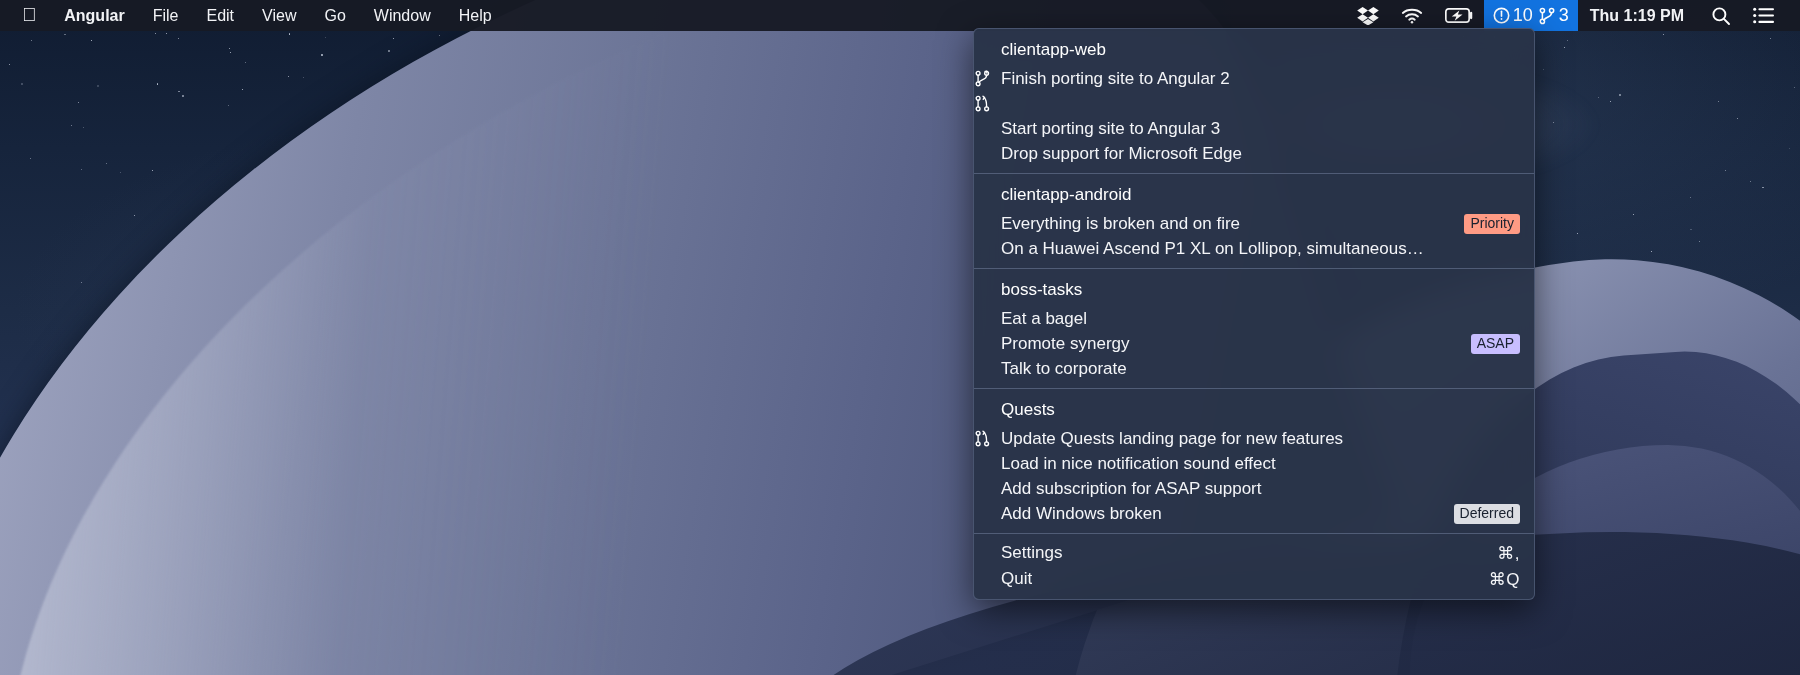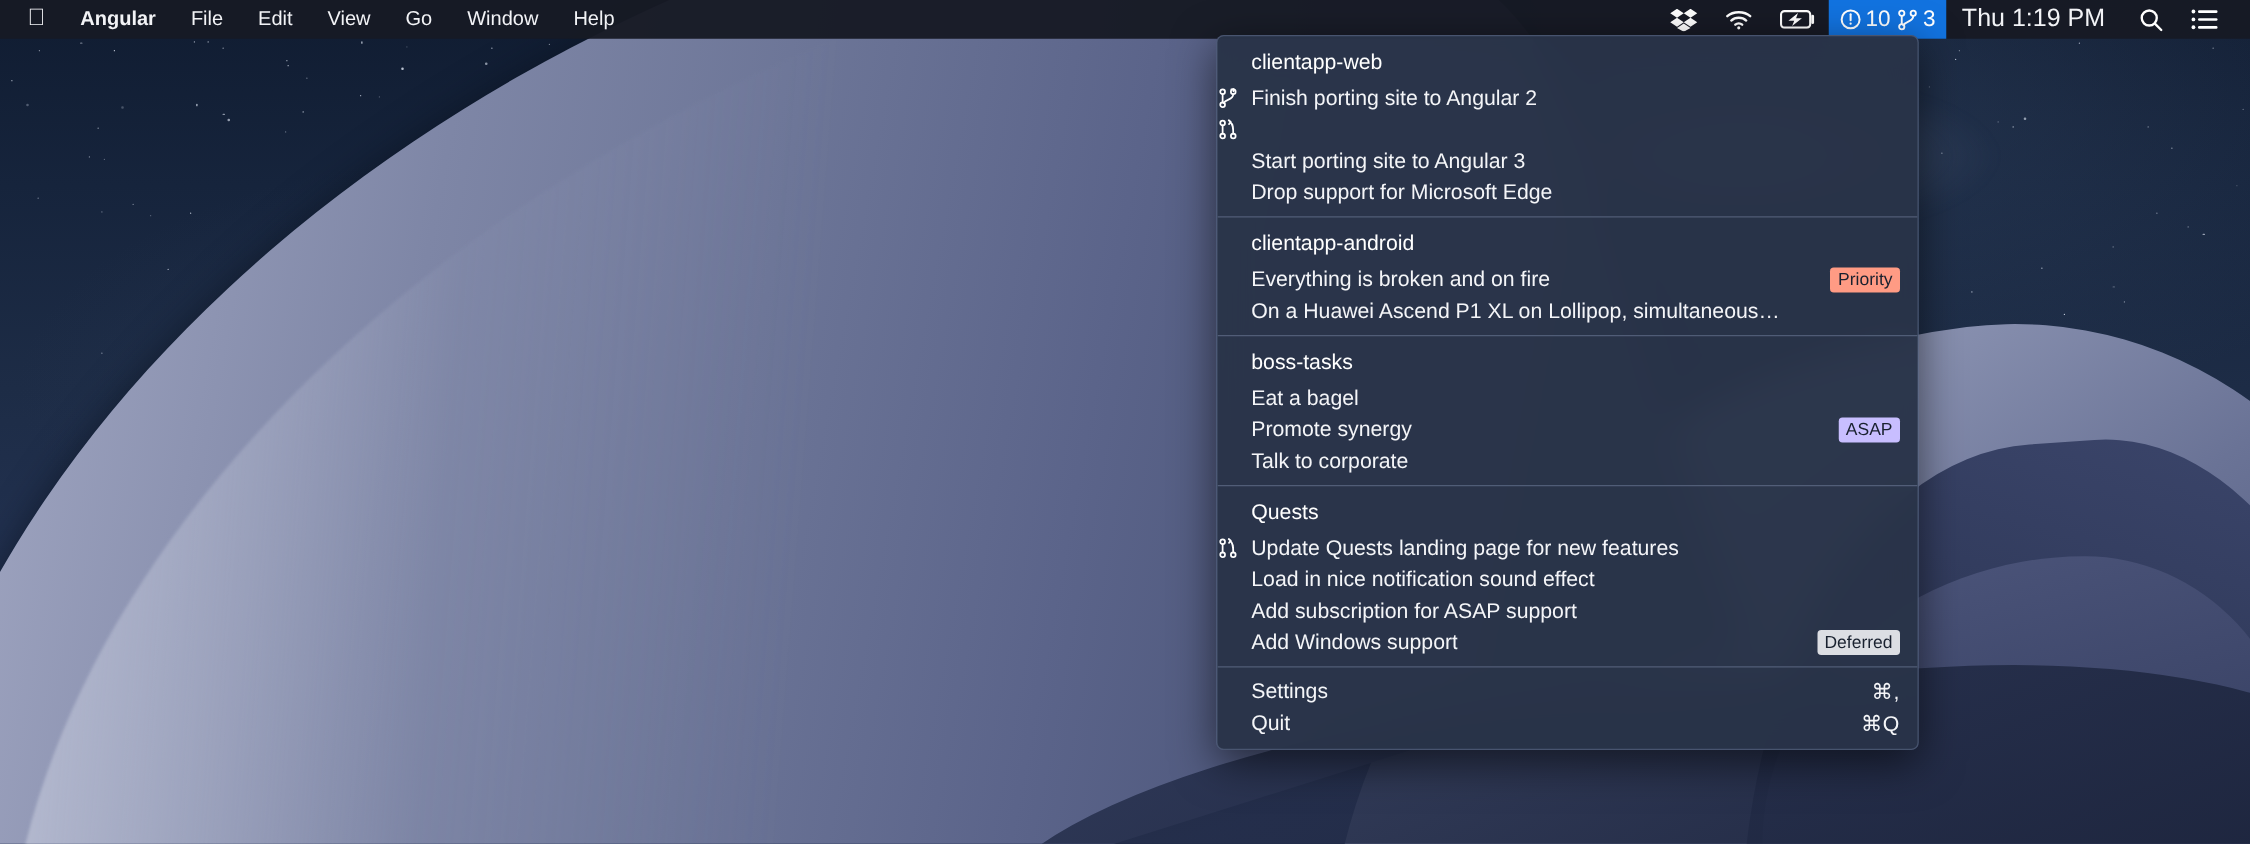--- a/index.html
+++ b/index.html
@@ -93,7 +93,7 @@
   .apple-logo { font-size:19px; line-height:31px; padding:0 14px 3px 4px; }
   .mb-right { margin-left:auto; display:flex; align-items:center; height:31px; padding-right:14px; }
   .mb-ext { display:flex; align-items:center; height:31px; padding:0 11px; }
-  .mb-clock { padding:0 16px 0 12px; font-size:20px; line-height:31px; white-space:nowrap; }
+  .mb-clock { padding:0 16px 0 12px; font-size:16px; line-height:31px; white-space:nowrap;font-weight:bold; }
   .mb-status {
     display:flex; align-items:center; gap:3px; height:31px;
     padding:0 9px; background:#1273e0; color:#fff; font-size:17px;

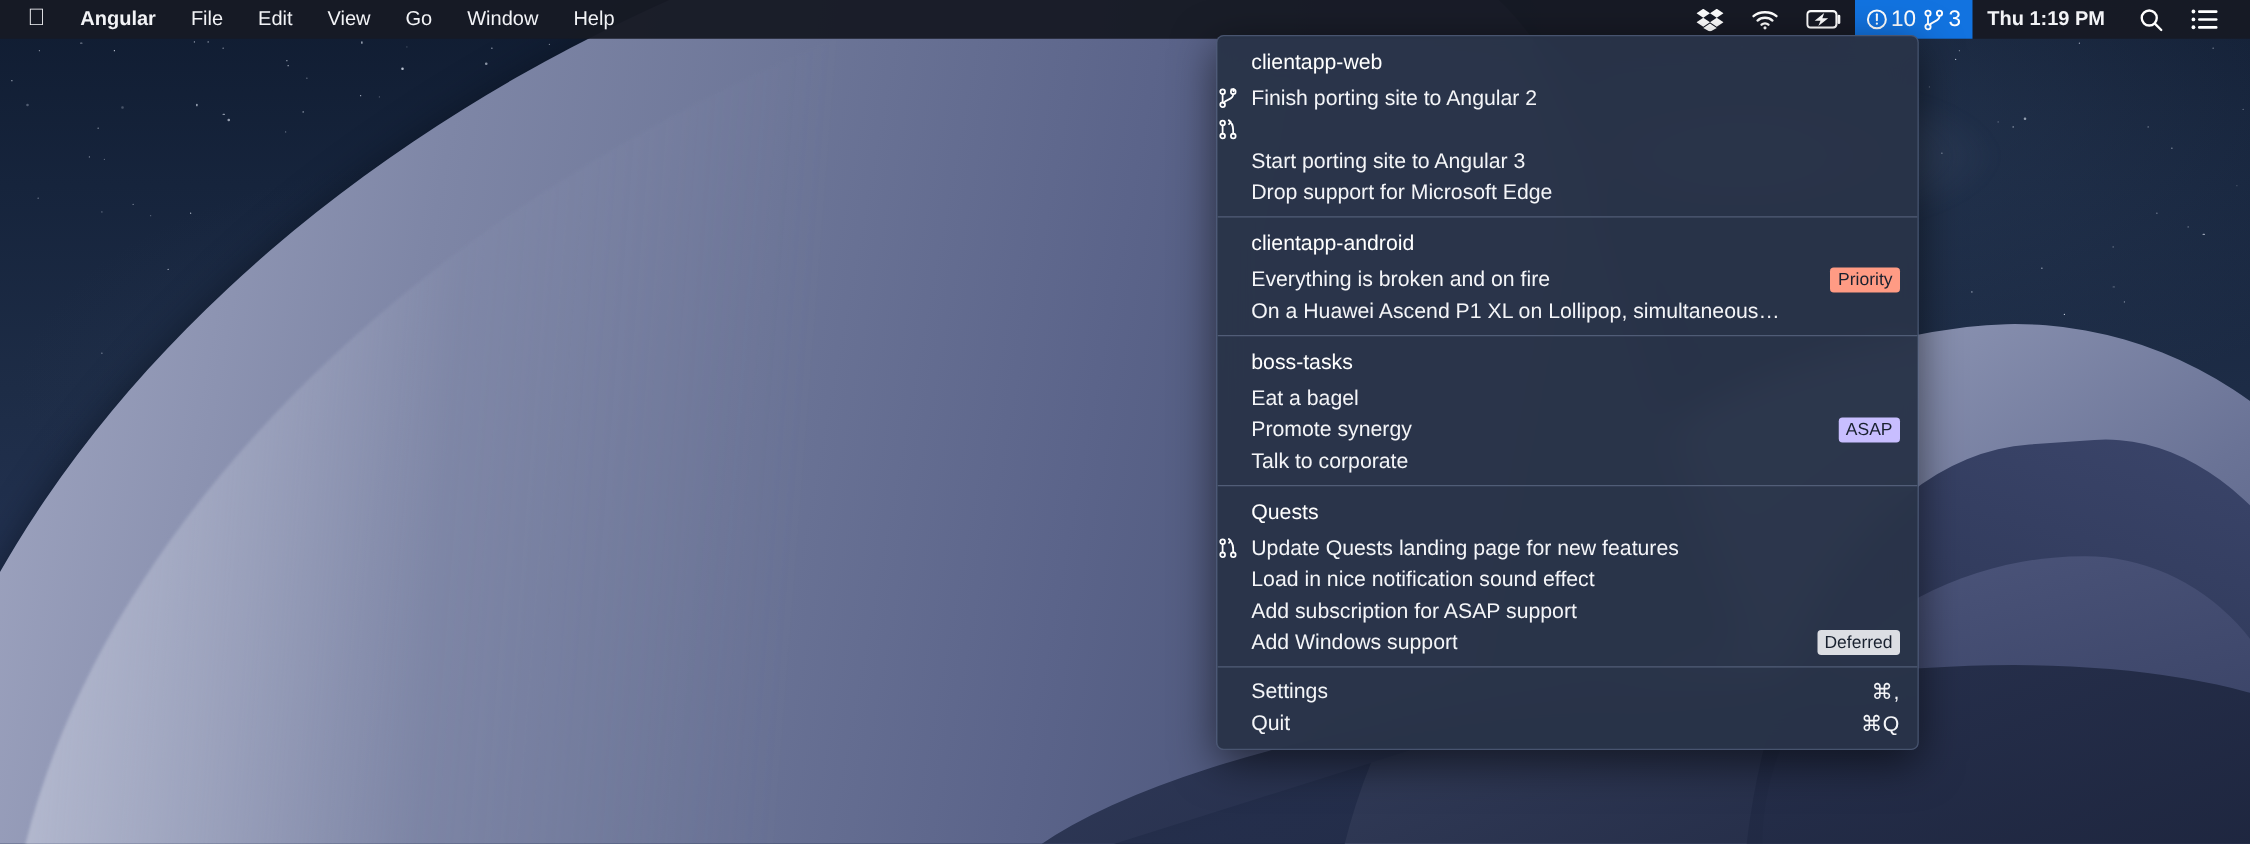--- a/index.html
+++ b/index.html
@@ -492,7 +492,7 @@
     </div>
     <div class="menu-row">
       <span class="rowicon empty"></span>
-      <span class="menu-label">Add Windows support</span>
+      <span class="menu-label">Add Windows broken</span>
       <span class="badge" style="background:#dcdee3;">Deferred</span>
     </div>
   </div>

